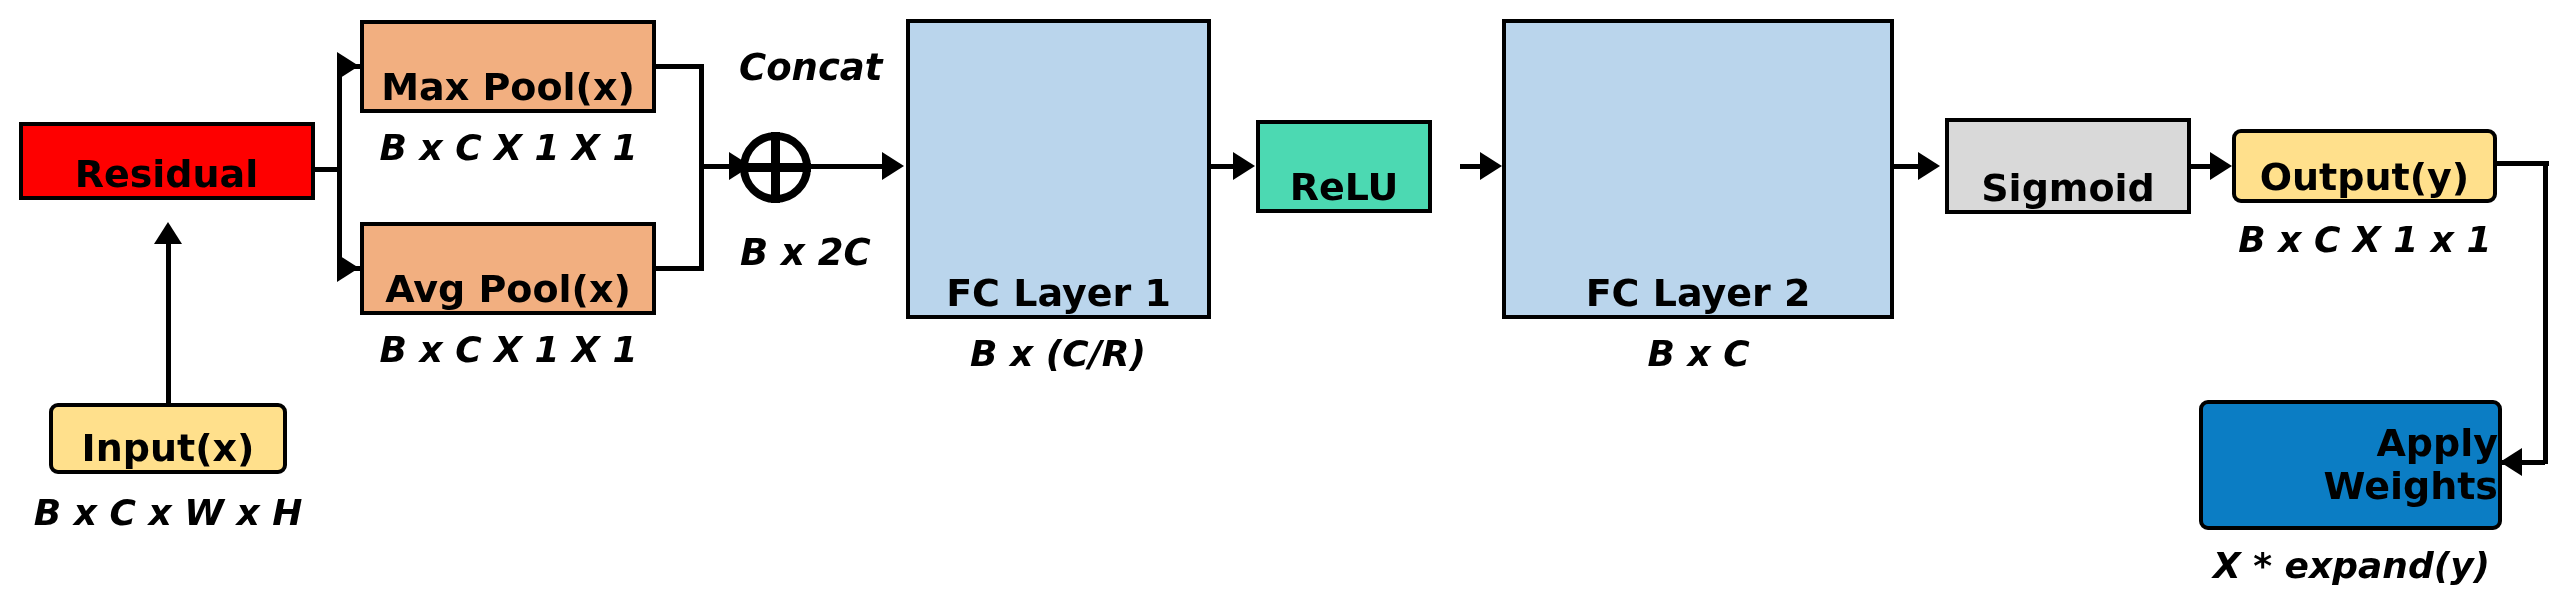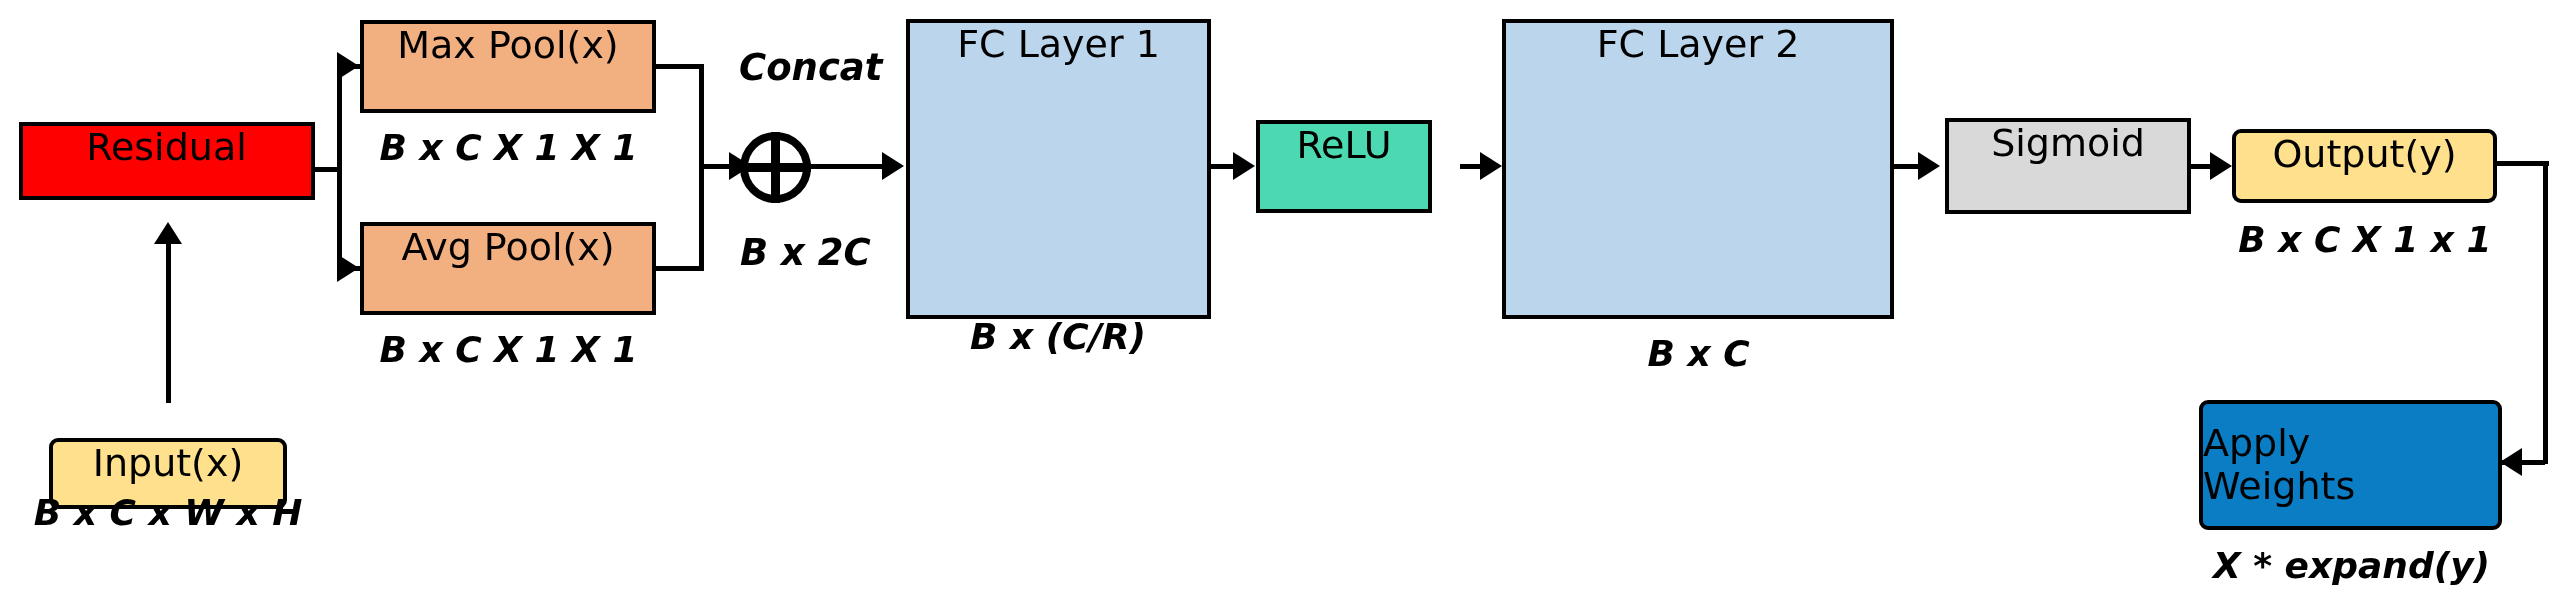--- a/index.html
+++ b/index.html
@@ -22,13 +22,13 @@
     box-sizing: border-box;
     border: 4.4px solid #000000;
     display: flex;
-    align-items: flex-start;
+    align-items: flex-end;
     justify-content: center;
     text-align: center;
     color: #000000;
     font-size: 38px;
     line-height: 1.12;
-    font-weight: 400;
+    font-weight: 700;
     letter-spacing: 0px;
   }
   .node.rounded { border-radius: 9px; }

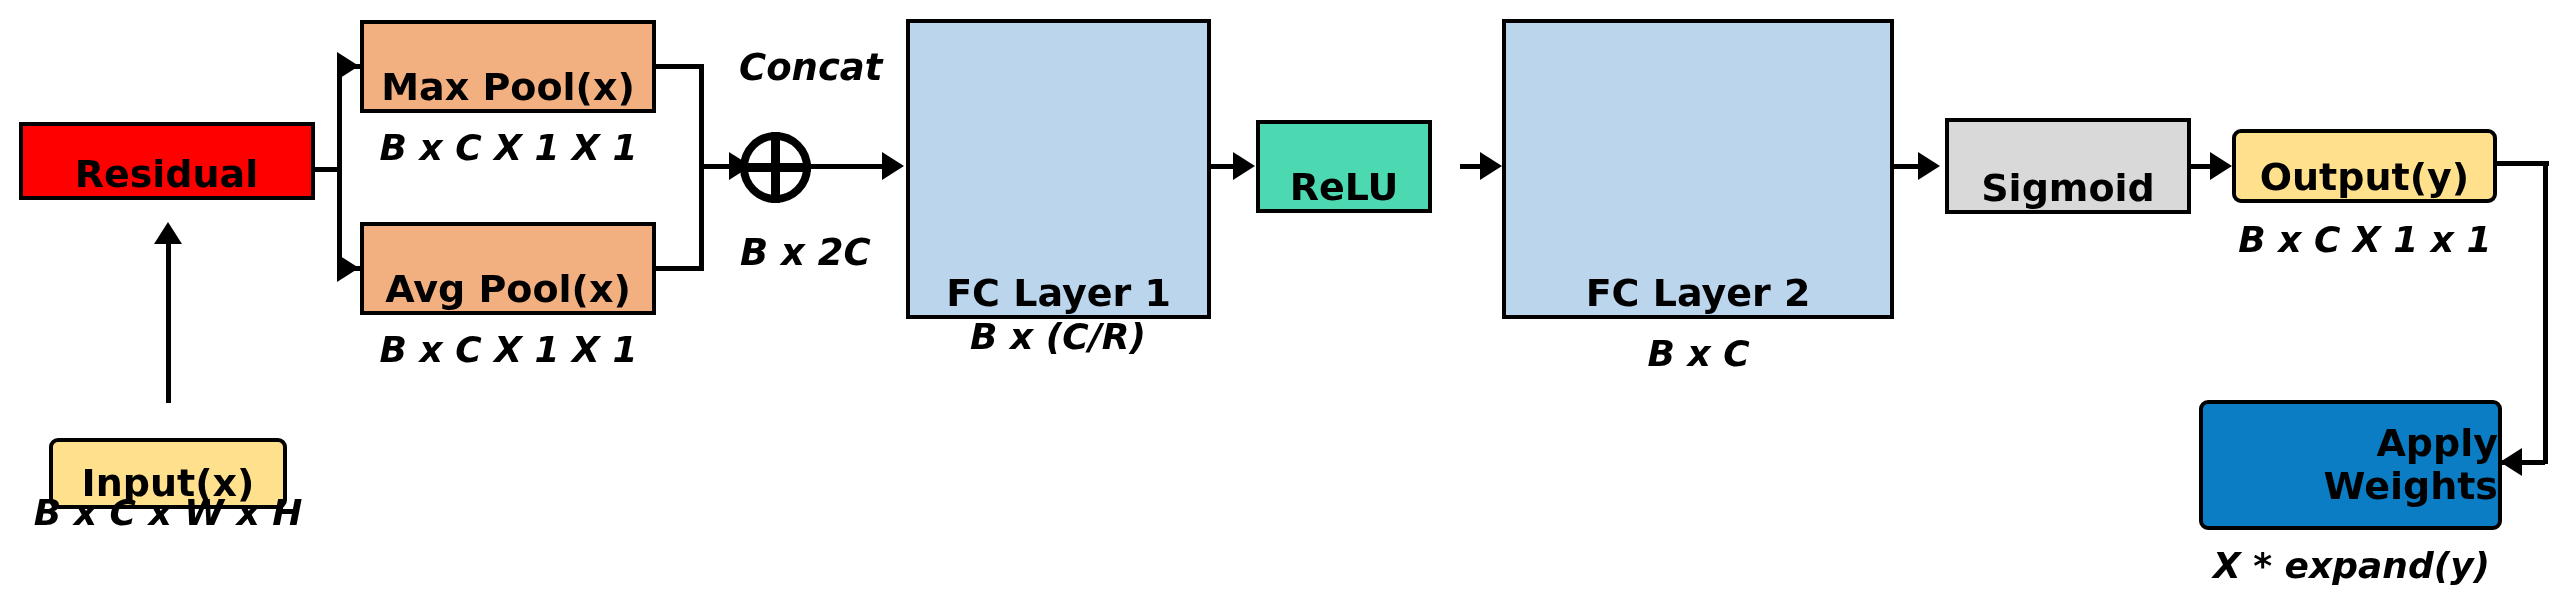--- a/index.html
+++ b/index.html
@@ -157,7 +157,7 @@
   <div class="node c-blue" style="left:906px; top:18.5px; width:305px; height:300px;">
     <span>FC Layer 1</span>
   </div>
-  <div class="caption" style="left:898px; top:316px; width:320px;text-align:center;">B x (C/R)</div>
+  <div class="caption" style="left:898px; top:333px; width:320px;text-align:center;">B x (C/R)</div>
 
   <div class="hline" style="left:1211px; top:164px; width:26px;"></div>
   <div class="arrow right" style="left:1233px; top:152px;"></div>

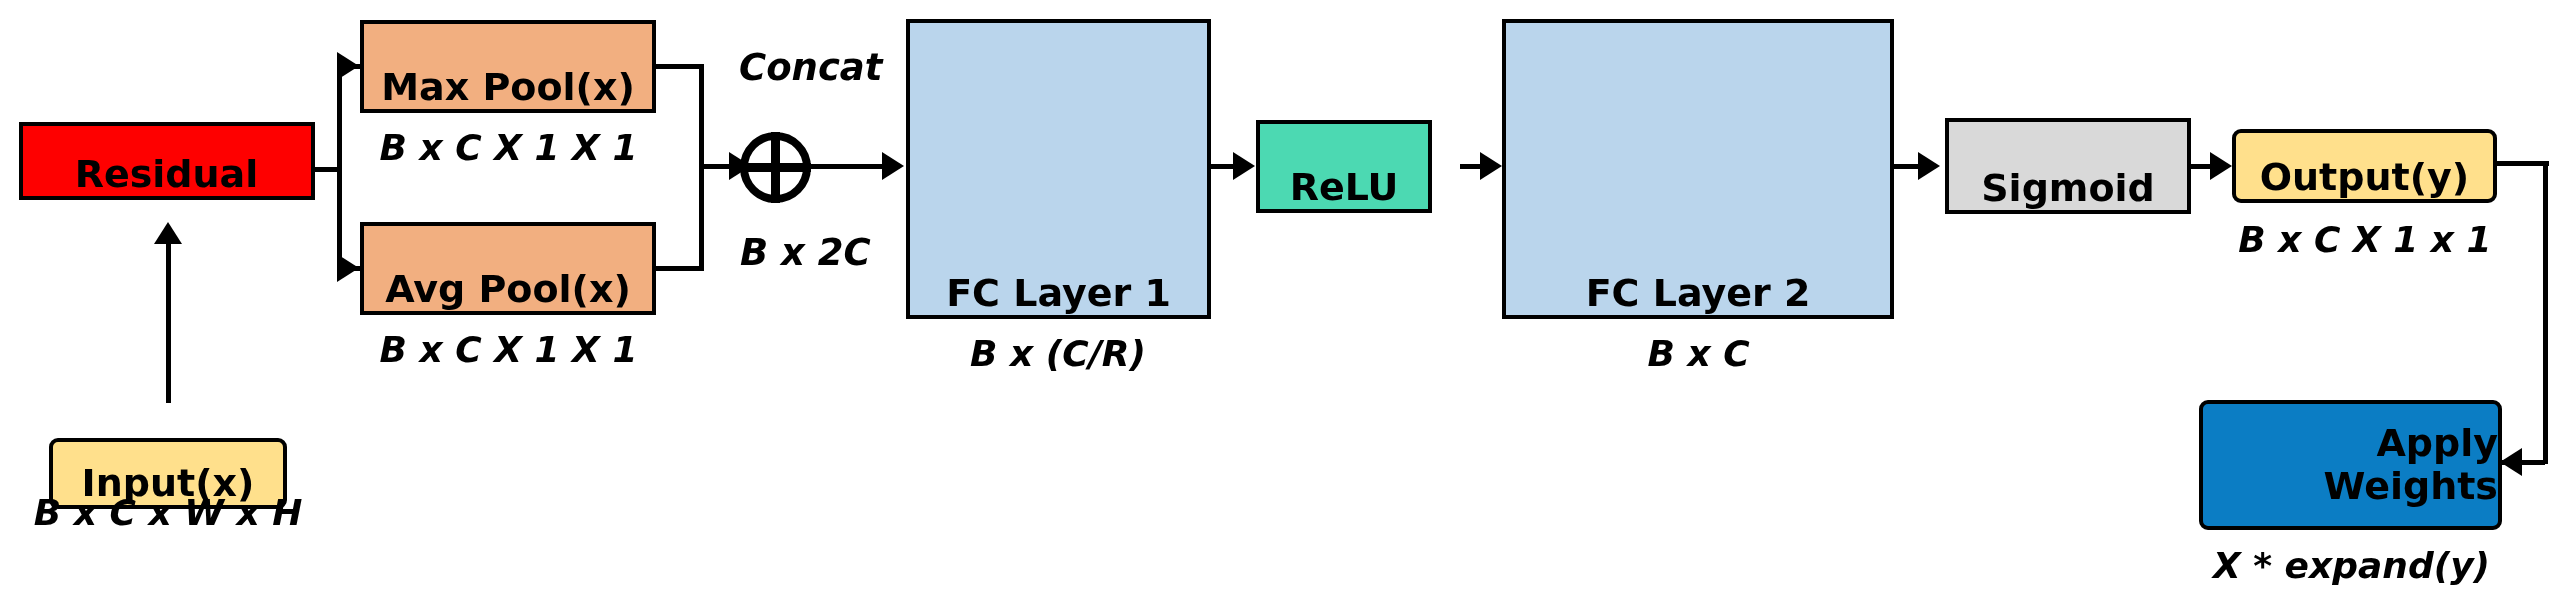--- a/index.html
+++ b/index.html
@@ -112,7 +112,7 @@
   <div class="vline" style="left:166px; top:244px; height:159px;"></div>
   <div class="arrow up" style="left:154px; top:222px;"></div>
 
-  <div class="node rounded c-yellow" style="left:49px; top:403px; width:238px; height:71px;margin-top:35px;">
+  <div class="node rounded c-yellow" style="left:49px; top:403px; width:238px; height:71px;">
     <span>Input(x)</span>
   </div>
   <div class="caption" style="left:12px; top:492px; width:312px;">B x C x W x H</div>

